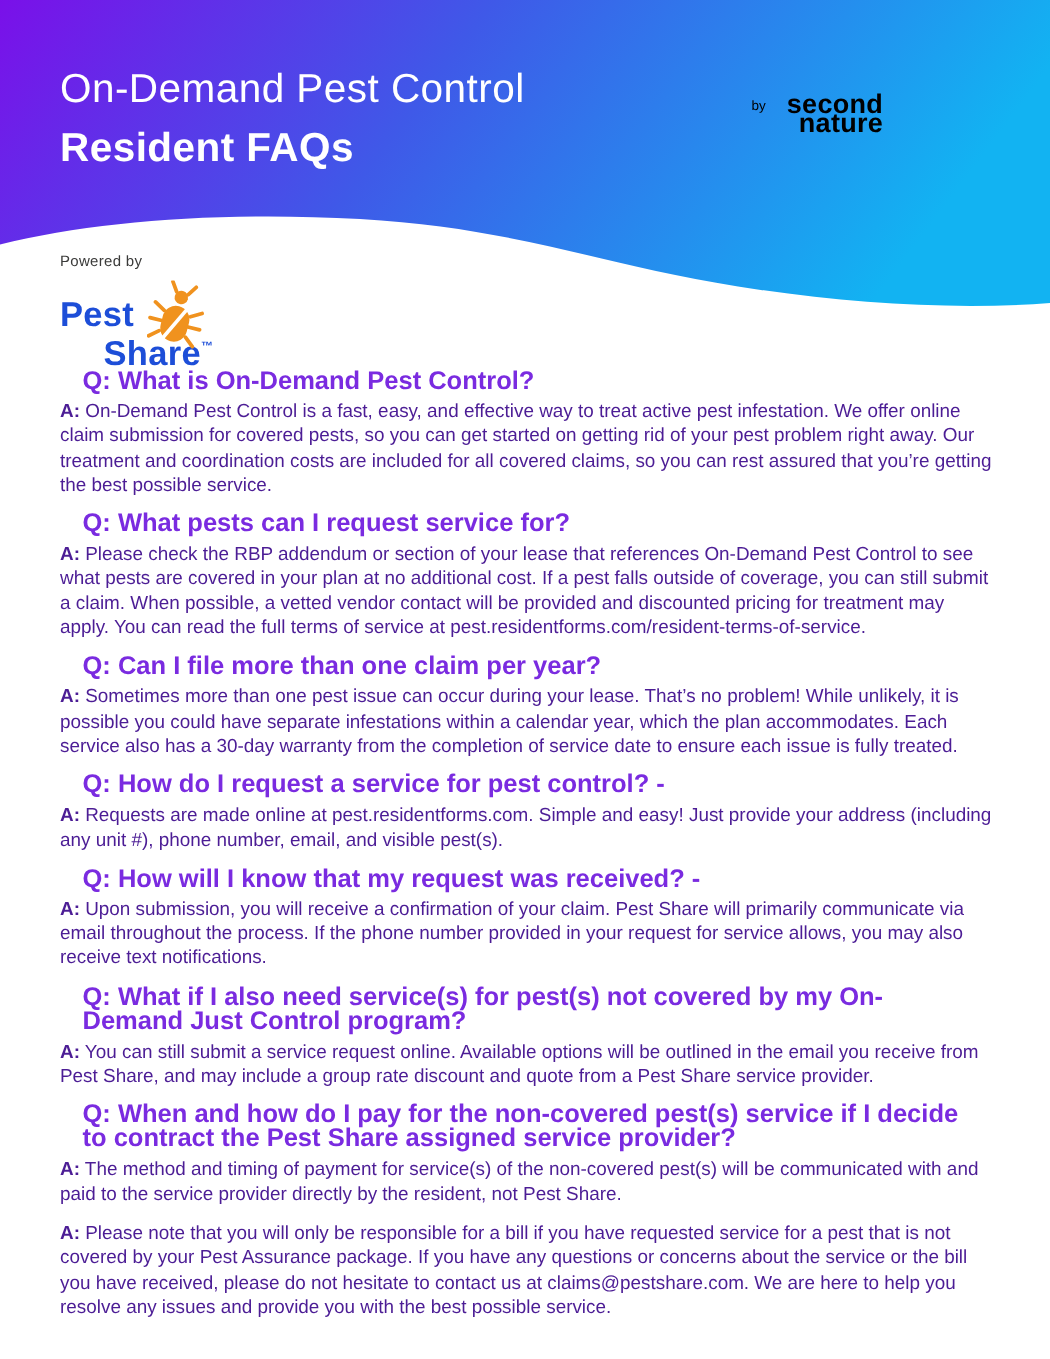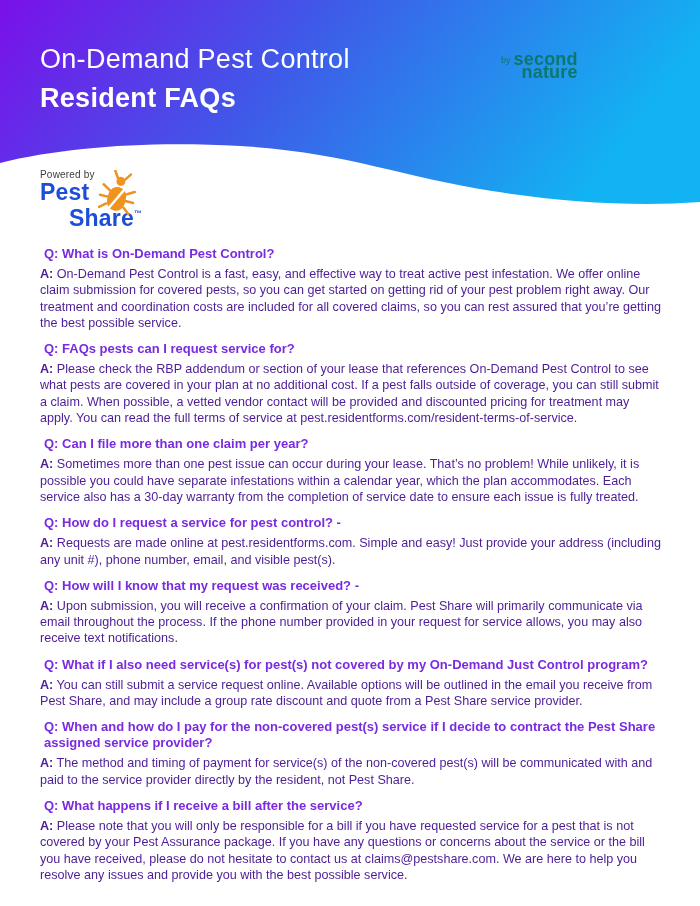--- a/index.html
+++ b/index.html
@@ -19,7 +19,7 @@
 
   .rbp-lockup { position: absolute; left: 501px; top: 45px; display: flex; align-items: center; gap: 9px; }
   .rbp-badge svg { display: block; }
-  .sn-text { display: flex; gap: 3px; color: #0f766e; margin-top: 8px; }
+  .sn-text { display: flex; gap: 14px; color: #000000; margin-top: 18px; }
   .sn-by { font-size: 9px; font-weight: 400; margin-top: 2px; }
   .sn-stack { text-align: right; font-weight: 700; font-size: 18px; line-height: 13px; letter-spacing: 0.2px; }
 

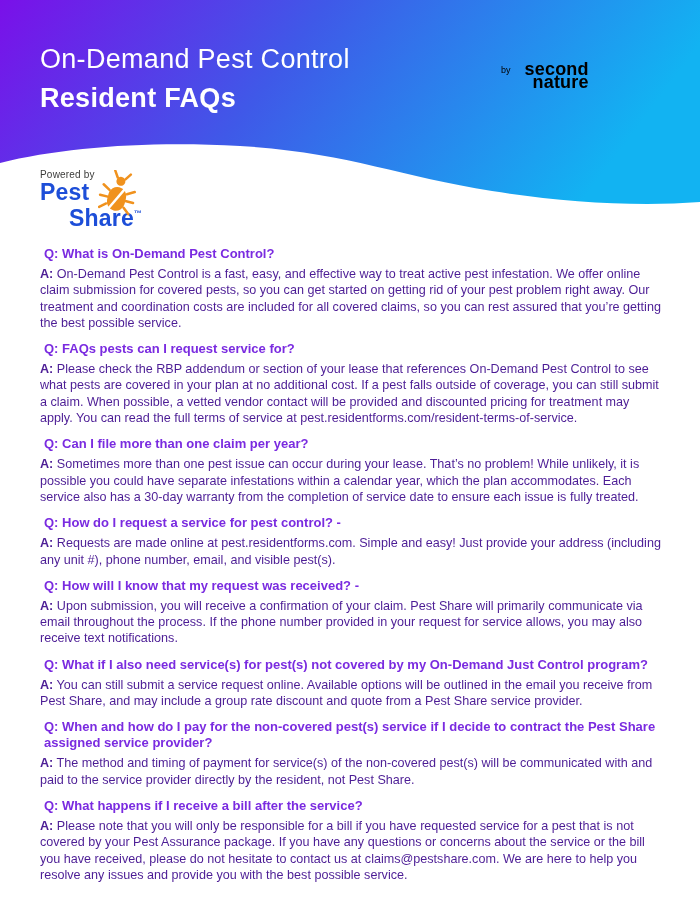--- a/index.html
+++ b/index.html
@@ -25,7 +25,7 @@
 
   
   .powered { position: absolute; left: 40px; top: 169px; width: 150px; }
-  .powered-label { font-size: 10px; color: #3b3b3a; letter-spacing: 0.2px; margin-bottom: 2px; }
+  .powered-label { font-size: 10px; color: #3b3b3a; letter-spacing: 0.2px; margin-bottom: 19px; }
   .ps-wordmark { position: relative; }
   .ps-line1, .ps-line2 { font-size: 23px; font-weight: 700; color: #1d4ed8; line-height: 21px; letter-spacing: 0.2px; }
   .ps-line2 { margin-left: 29px; }

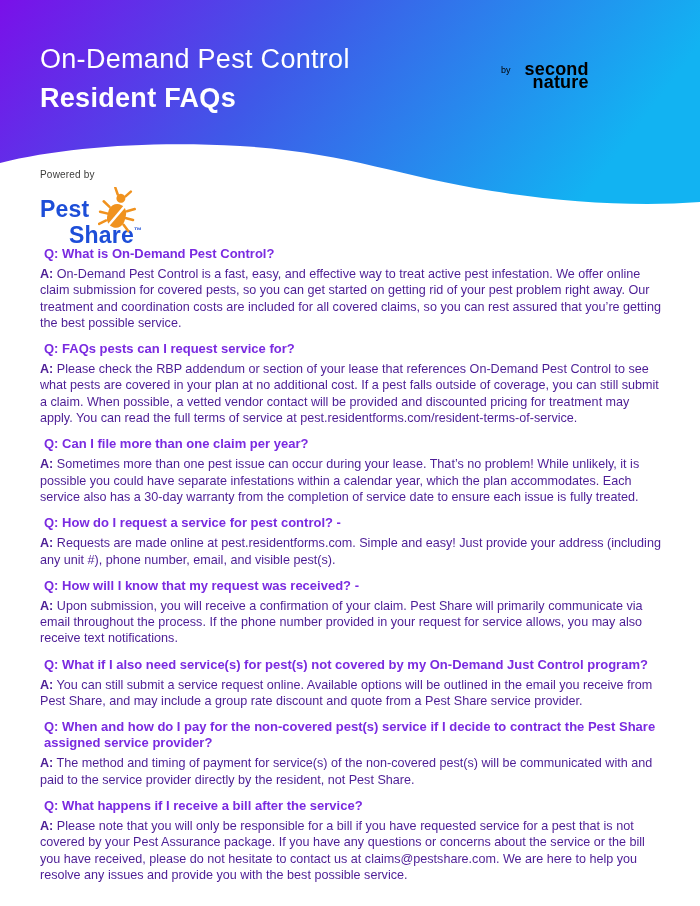--- a/index.html
+++ b/index.html
@@ -35,8 +35,8 @@
   
   .content { position: absolute; left: 40px; top: 246px; width: 624px; }
   .question {
-    color: #7a2be0; font-size: 13px; font-weight: 700;
-    line-height: 16px; margin: 0 4px 4px;
+    color: #7a2be0; font-size: 17px; font-weight: 700;
+    line-height: 16px; margin: 0 15px 4px;
   }
   .answer {
     color: #4c1d95; font-size: 12.6px; font-weight: 400;

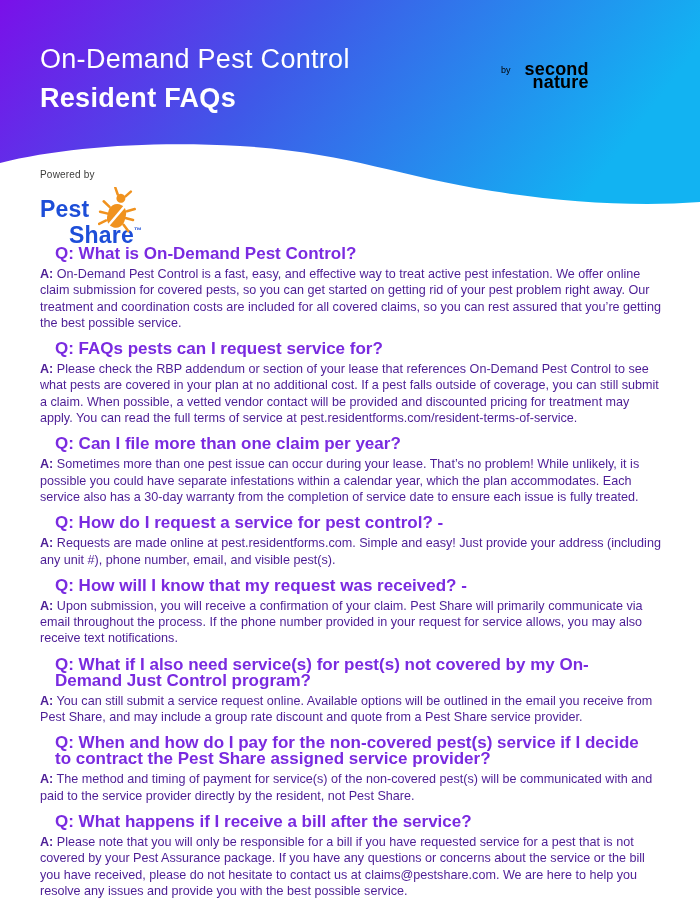--- a/index.html
+++ b/index.html
@@ -102,7 +102,7 @@
     </div>
 
     <div class="faq-item">
-      <p class="question">Q: FAQs pests can I request service for?</p>
+      <p class="question">Q: What pests can I request service for?</p>
       <p class="answer"><span class="a-prefix">A:</span> <span>Please check the RBP addendum or section of your lease that references On-Demand Pest Control to see what pests are covered in your plan at no additional cost. If a pest falls outside of coverage, you can still submit a claim. When possible, a vetted vendor contact will be provided and discounted pricing for treatment may apply. You can read the full terms of service at pest.residentforms.com/resident-terms-of-service.</span></p>
     </div>
 

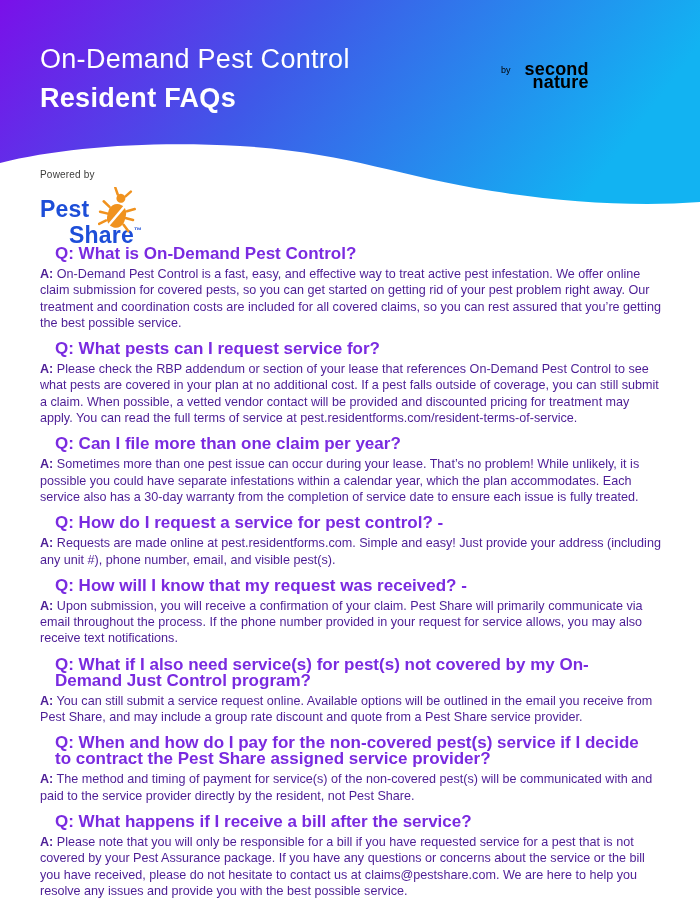--- a/index.html
+++ b/index.html
@@ -132,7 +132,6 @@
     </div>
 
     <div class="faq-item">
-      <p class="question">Q: What happens if I receive a bill after the service?</p>
       <p class="answer"><span class="a-prefix">A:</span> <span>Please note that you will only be responsible for a bill if you have requested service for a pest that is not covered by your Pest Assurance package. If you have any questions or concerns about the service or the bill you have received, please do not hesitate to contact us at claims@pestshare.com. We are here to help you resolve any issues and provide you with the best possible service.</span></p>
     </div>
 

